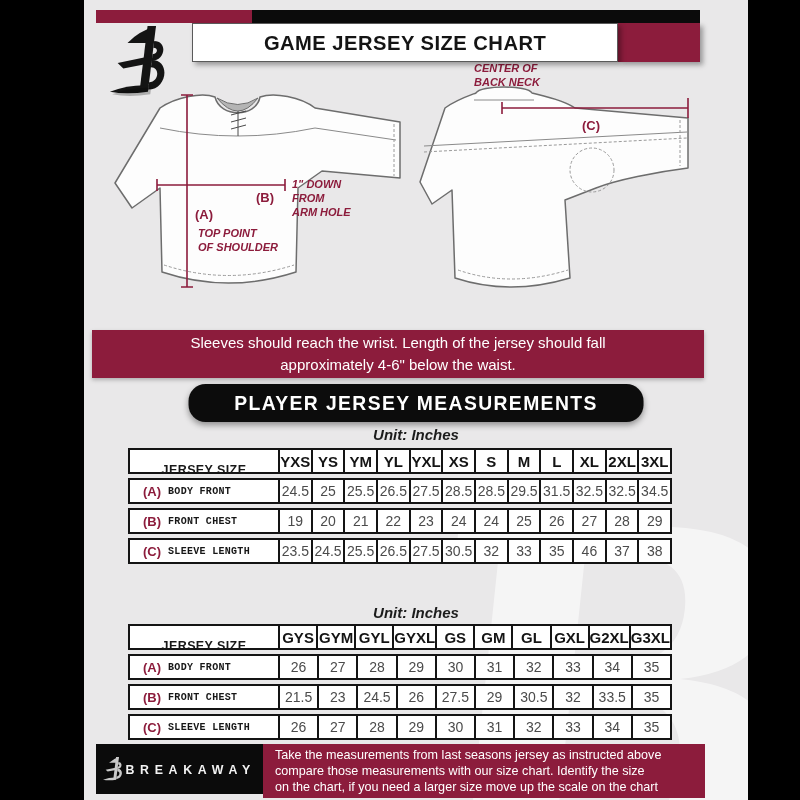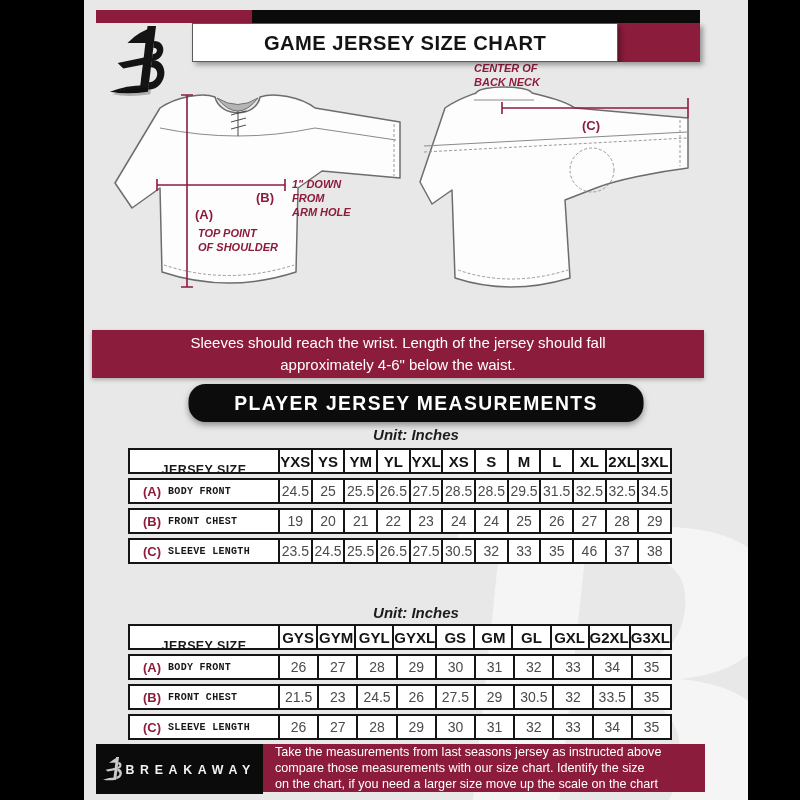--- a/index.html
+++ b/index.html
@@ -72,7 +72,7 @@
   }
   .footer-brand{color:#f2f2f2;font-size:13px;font-weight:700;letter-spacing:6px;transform:scaleX(.95);display:inline-block;}
   .footer-maroon{
-    position:absolute;left:179px;top:744px;width:442px;height:48px;background:var(--maroon);z-index:2;
+    position:absolute;left:179px;top:744px;width:442px;height:54px;background:var(--maroon);z-index:2;
     display:flex;align-items:center;color:#fff;font-size:12.6px;line-height:1.28;
     padding:0 12px;box-sizing:border-box;white-space:pre-line;
   }

